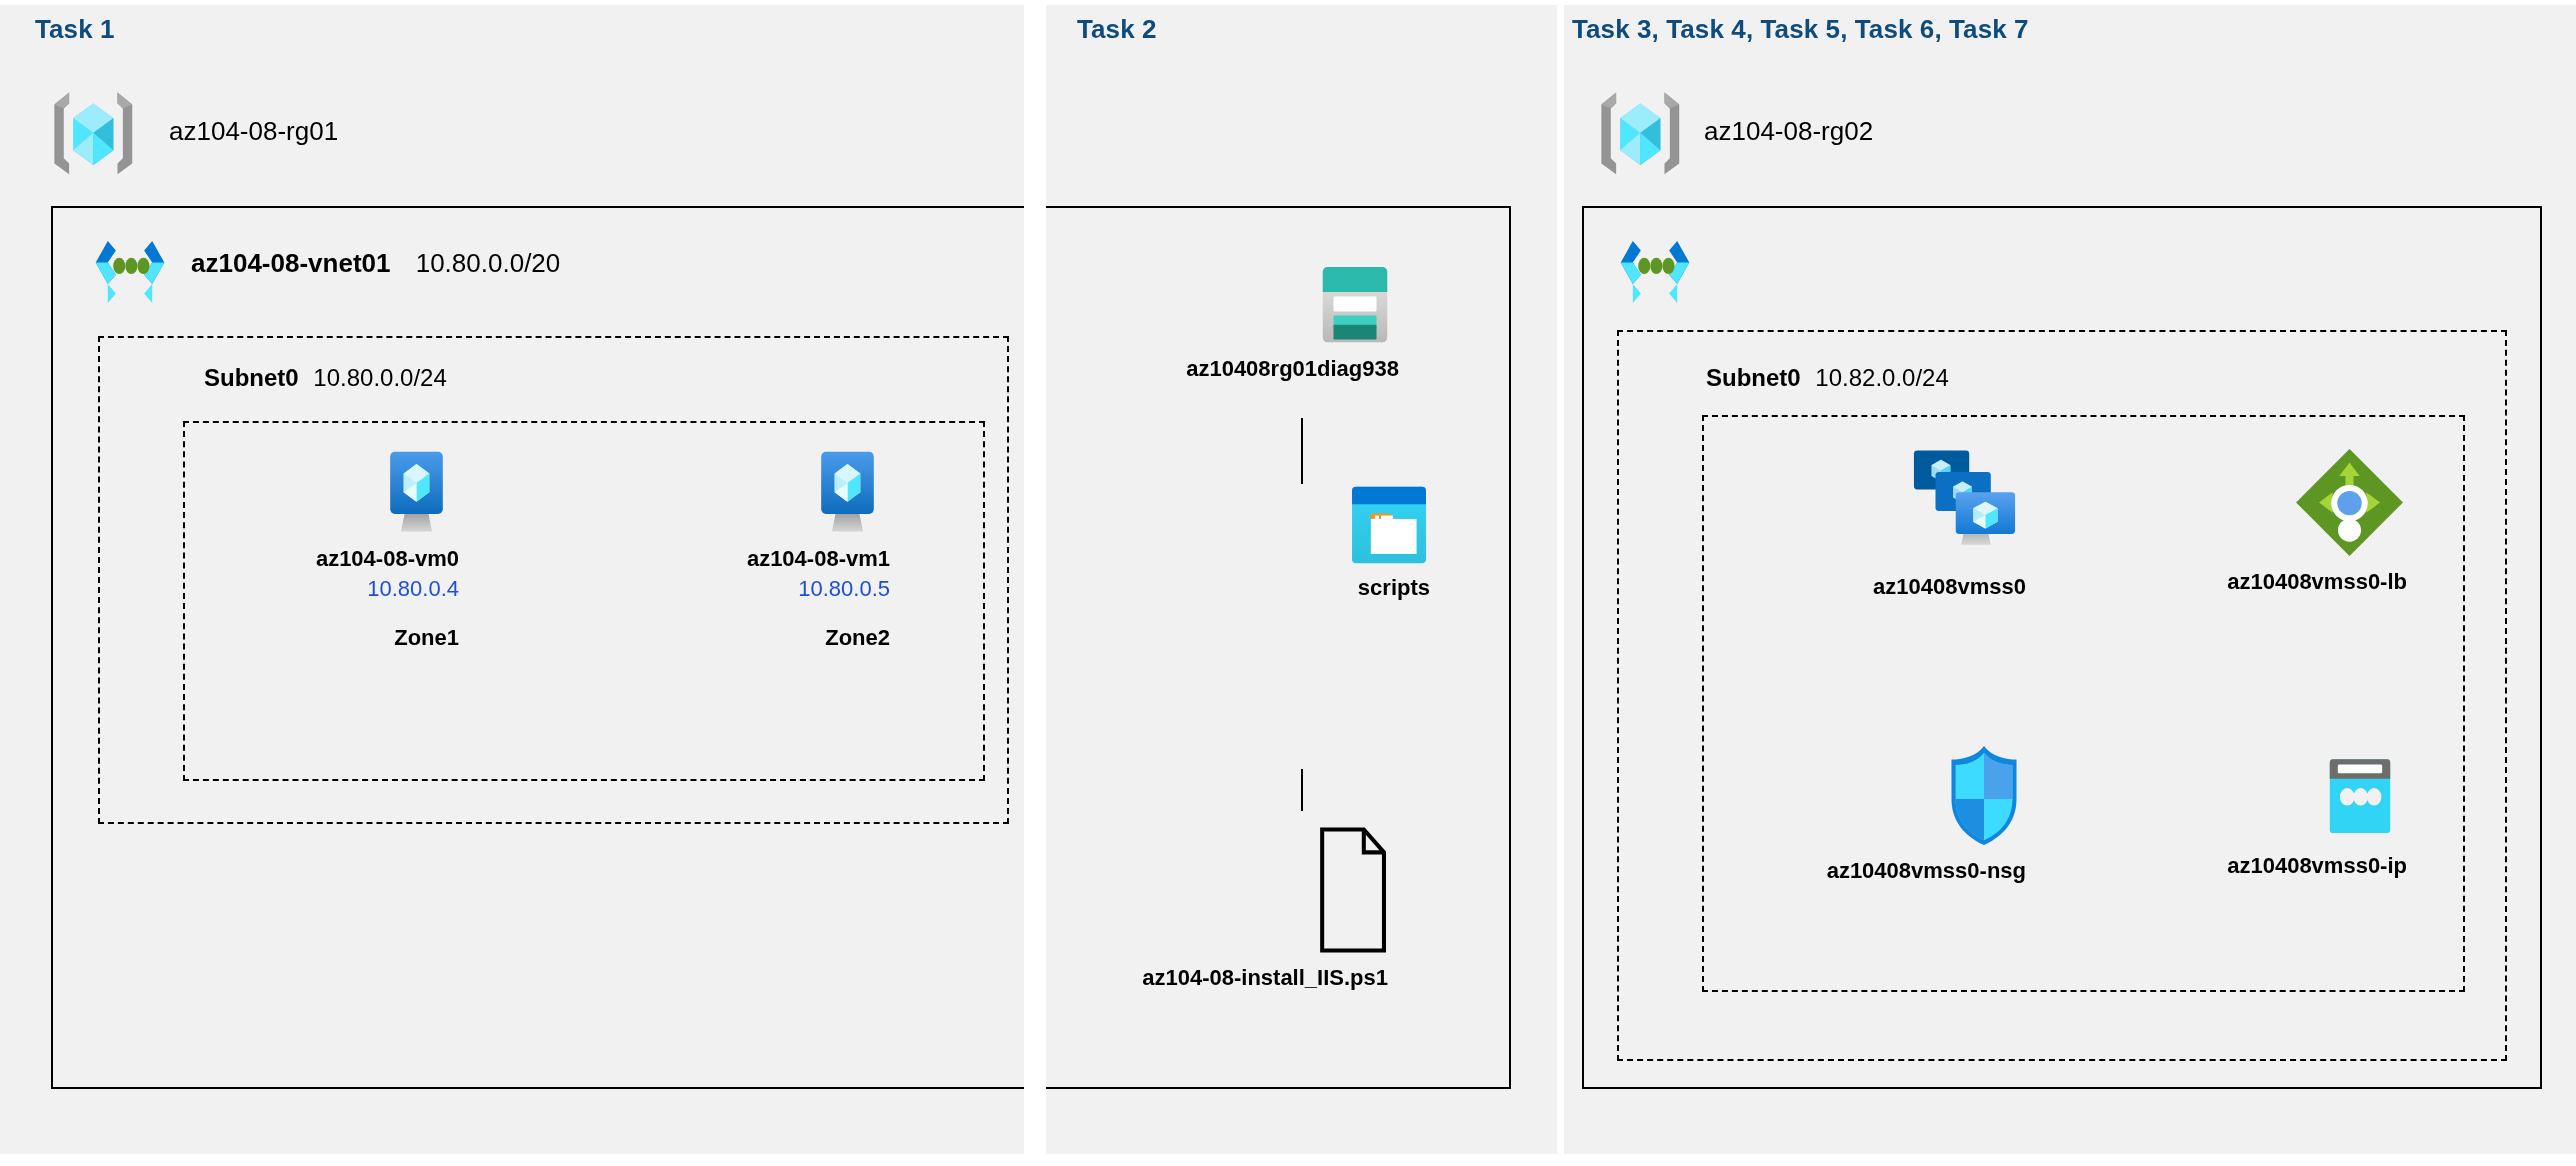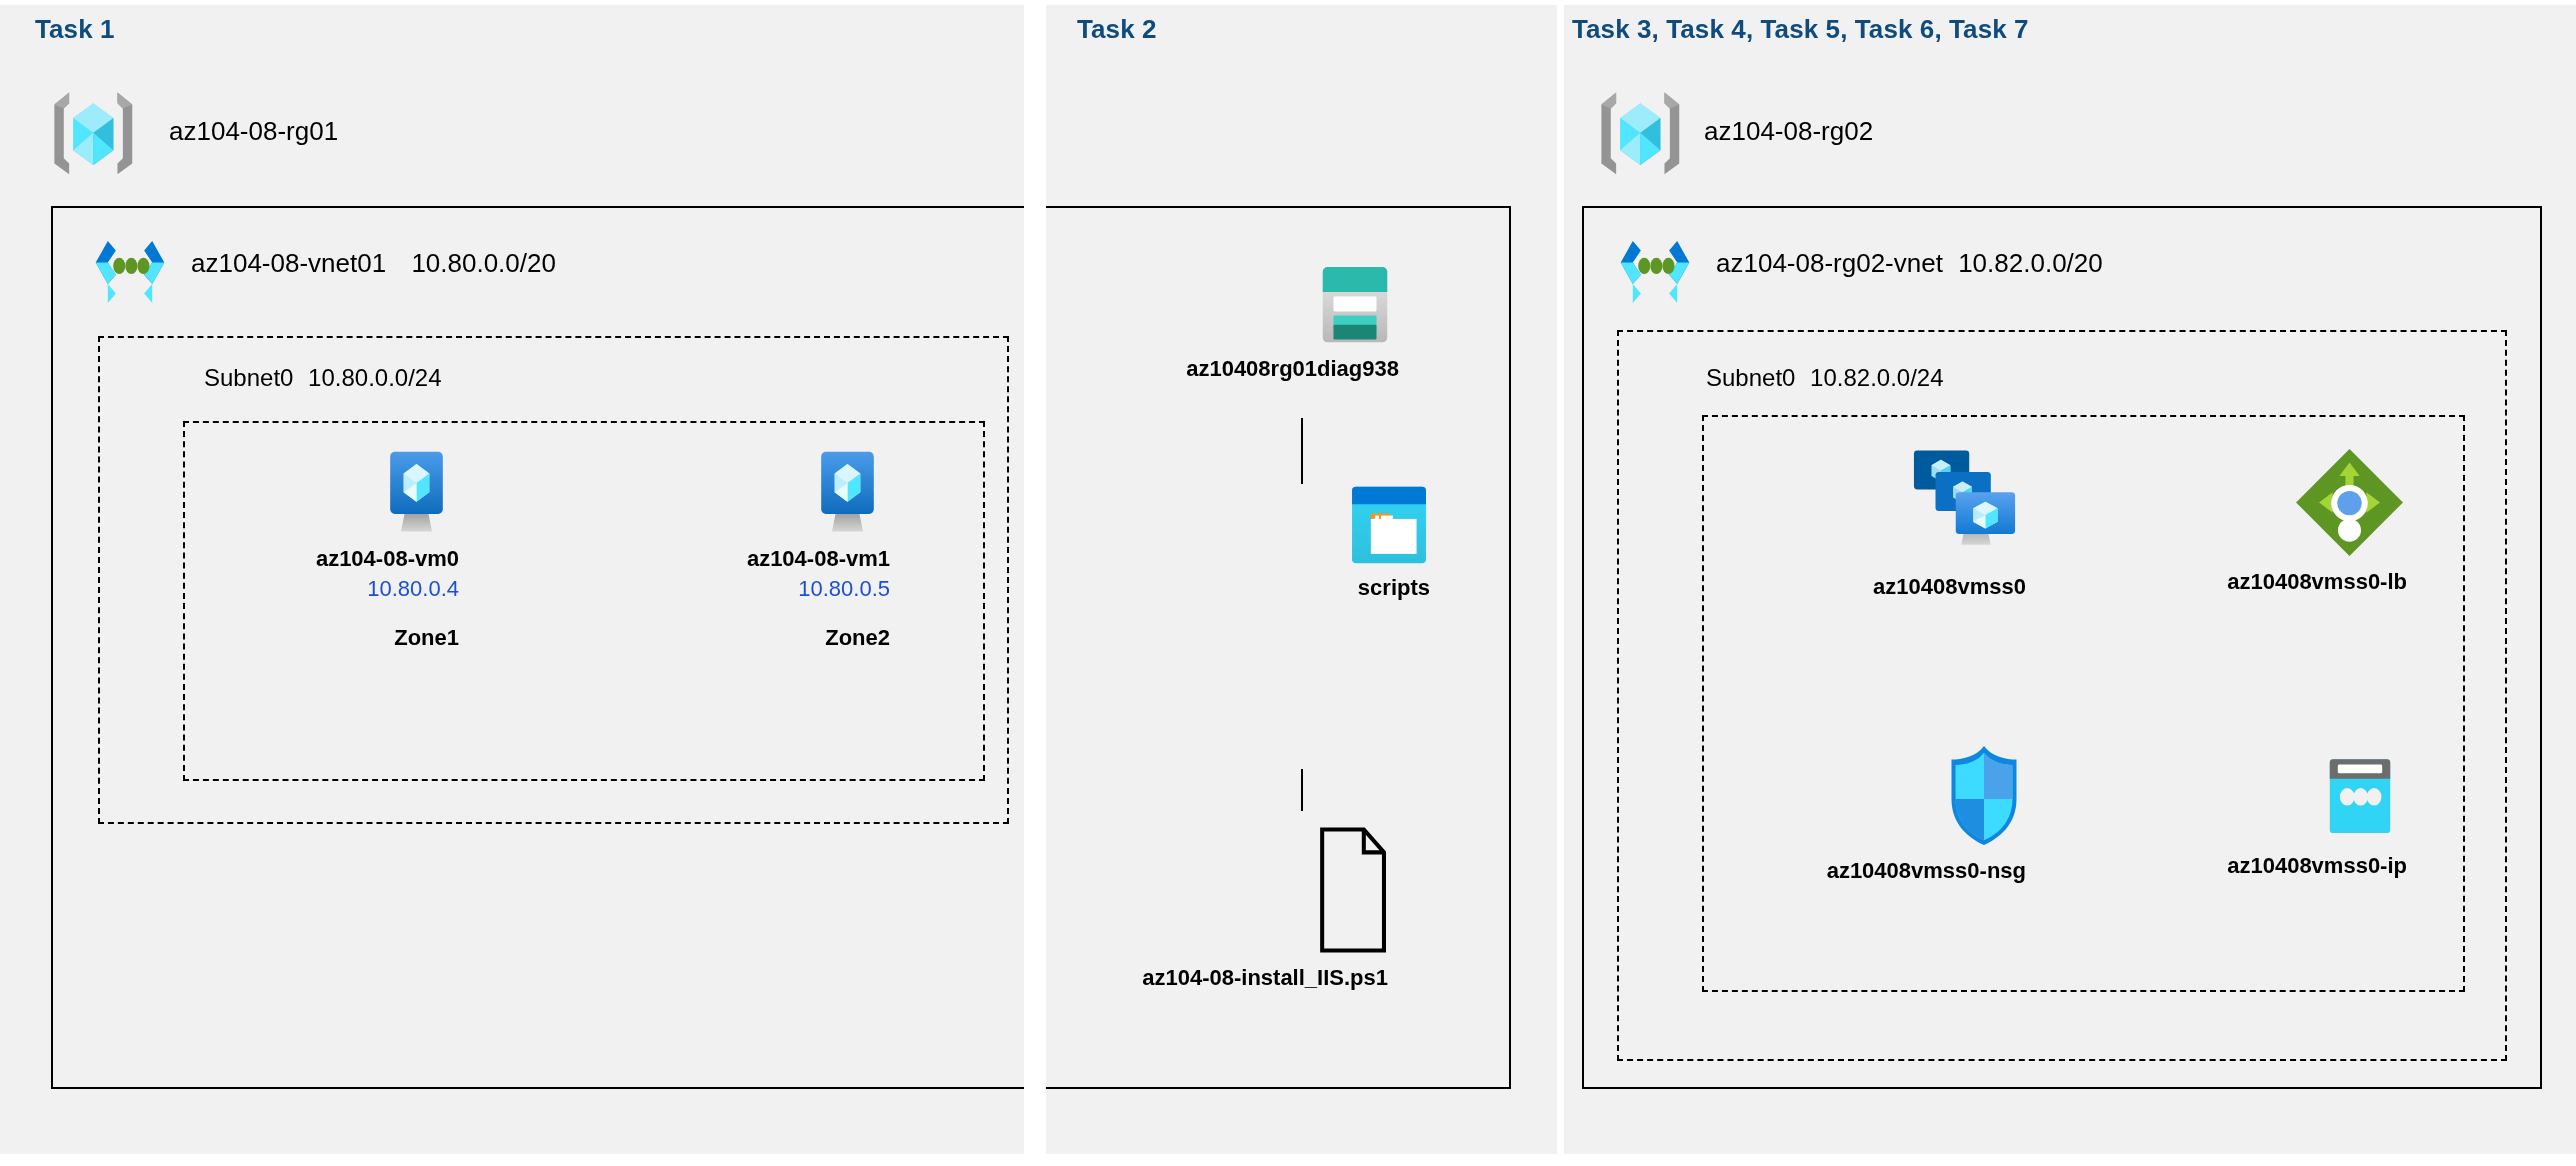--- a/index.html
+++ b/index.html
@@ -21,7 +21,7 @@
   .lbl{position:absolute;white-space:nowrap;color:#000000;}
   .lbl.b{font-weight:normal;}
   .row-lbl{position:absolute;white-space:nowrap;color:#000;}
-  .row-lbl .b{font-weight:normal;}
+  .row-lbl .b{font-weight:bold;}
   .row-lbl .n{font-weight:normal;}
 
   

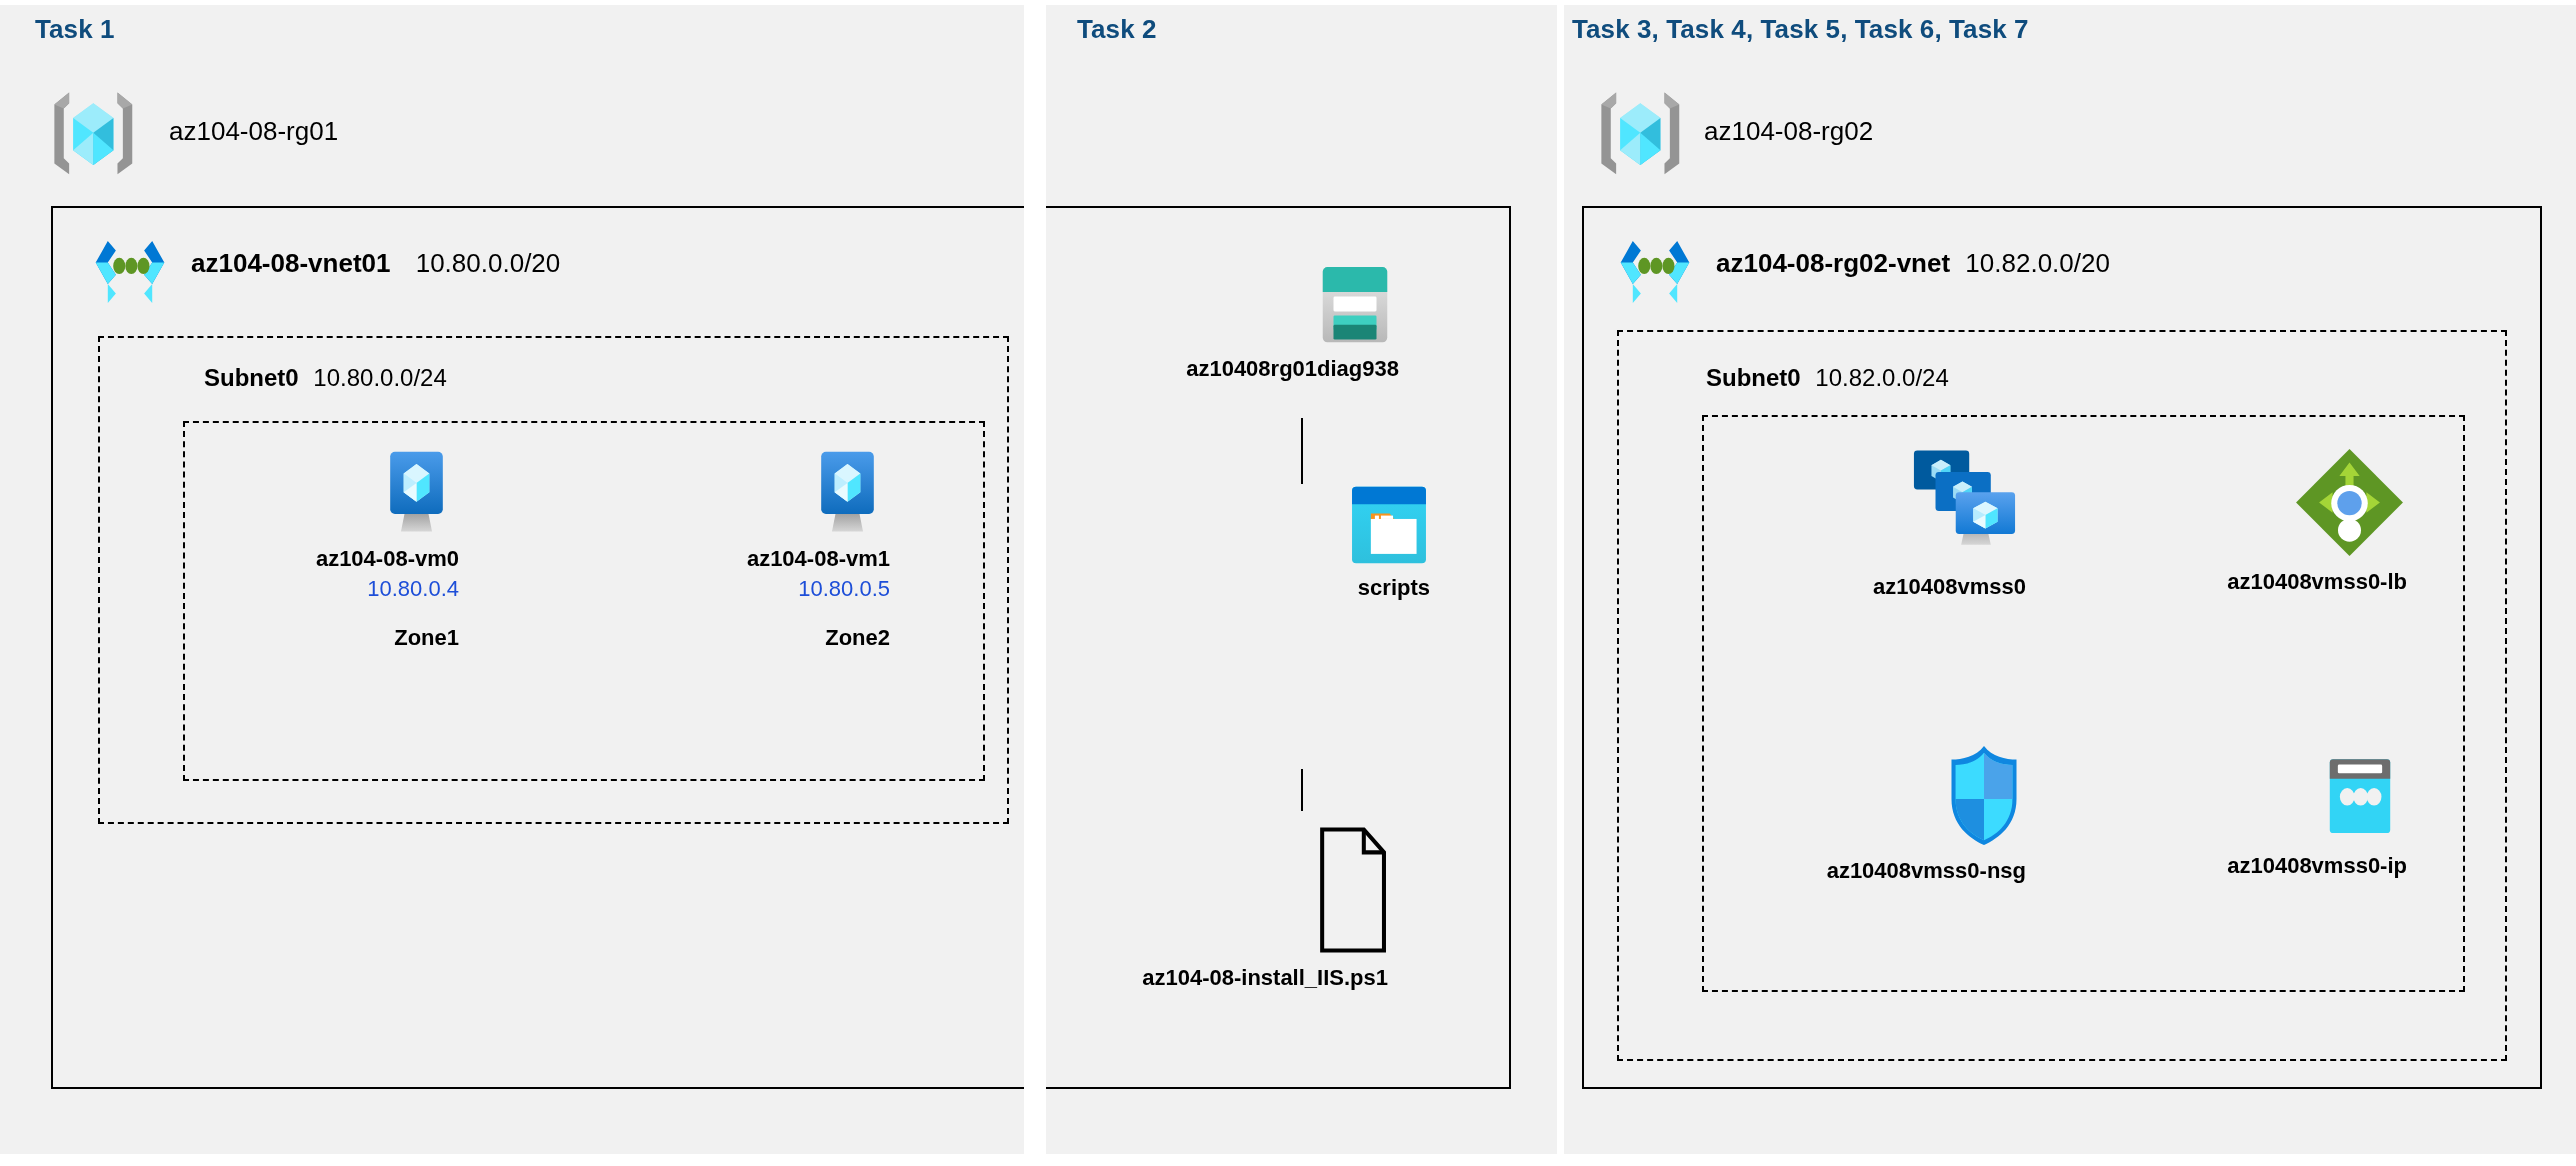--- a/index.html
+++ b/index.html
@@ -233,10 +233,6 @@
       <ellipse cx="75" cy="43" rx="9" ry="12" fill="#5e9624"></ellipse>
     </svg>
   </div>
-  <div class="row-lbl" style="left:1716px;top:248px;font-size:26px;">
-    <span class="b">az104-08-rg02-vnet</span>
-    <span class="n" style="margin-left:8px;">10.82.0.0/20</span>
-  </div>
 
   <div class="dashed-box" style="left:1617px;top:330px;width:890px;height:731px;"></div>
   <div class="row-lbl" style="left:1706px;top:364px;font-size:24px;">

